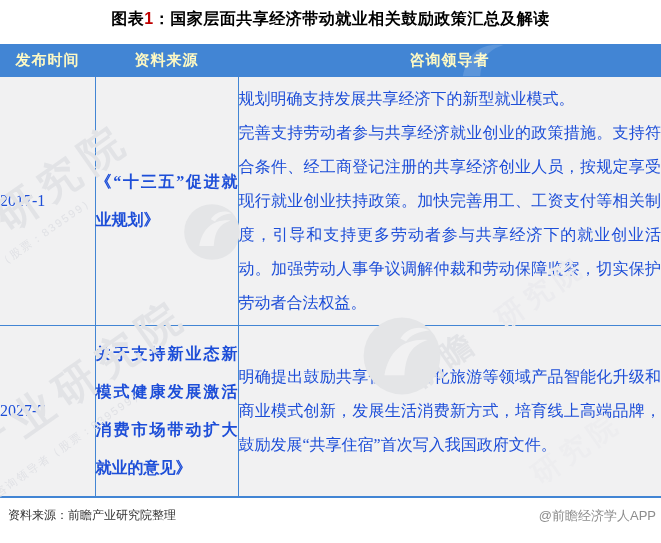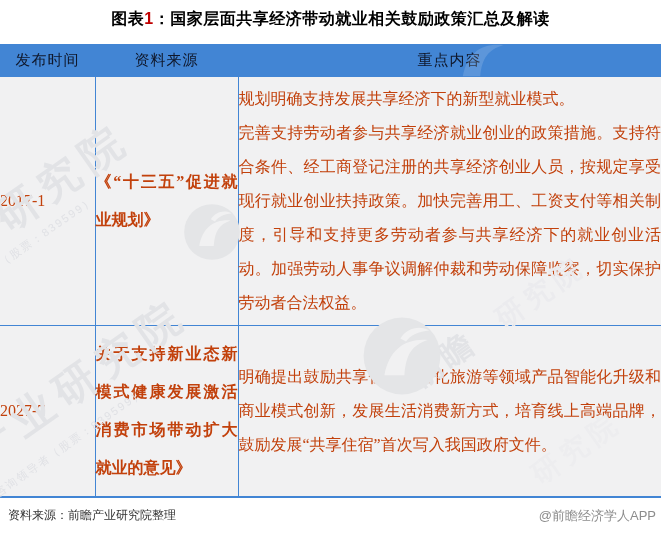--- a/index.html
+++ b/index.html
@@ -33,9 +33,9 @@
   }
   .policy-table thead th {
     background: #4285D4;
-    color: #0f172a;
+    color: #fef9c3;
     font-family: "Liberation Sans", sans-serif;
-    font-weight: normal;
+    font-weight: bold;
     font-size: 15px;
     height: 33px;
     padding: 0;

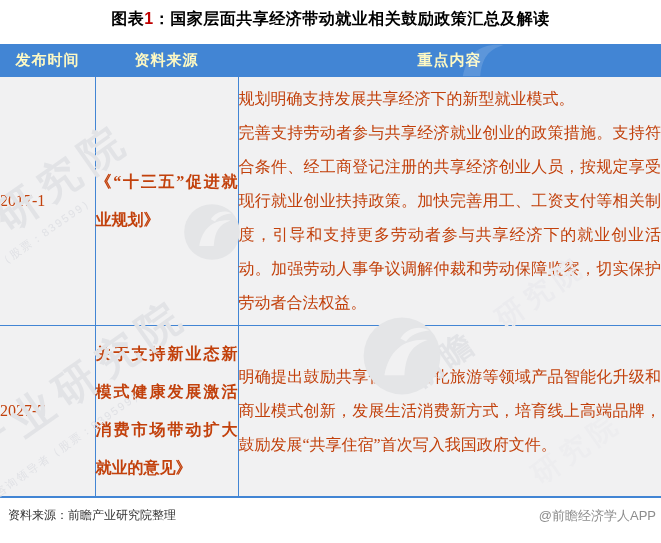--- a/index.html
+++ b/index.html
@@ -129,7 +129,7 @@
     <tr>
       <th>发布时间</th>
       <th>资料来源</th>
-      <th>重点内容</th>
+      <th>咨询领导者</th>
     </tr>
   </thead>
   <tbody>

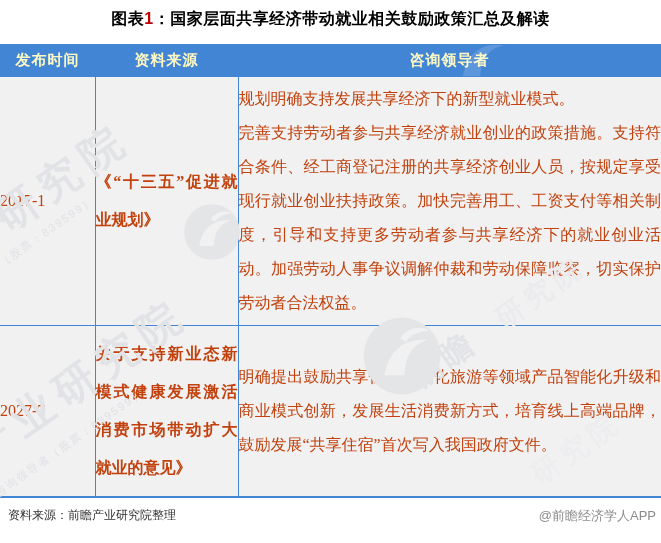--- a/index.html
+++ b/index.html
@@ -47,7 +47,7 @@
     vertical-align: middle;
     font-family: "Liberation Serif", "DejaVu Serif", serif;
     font-size: 16px;
-    color: #c2410c;
+    color: #1d4ed8;
     padding: 0;
   }
   .policy-table tbody td + td { border-left: 1px solid #4285D4; }

